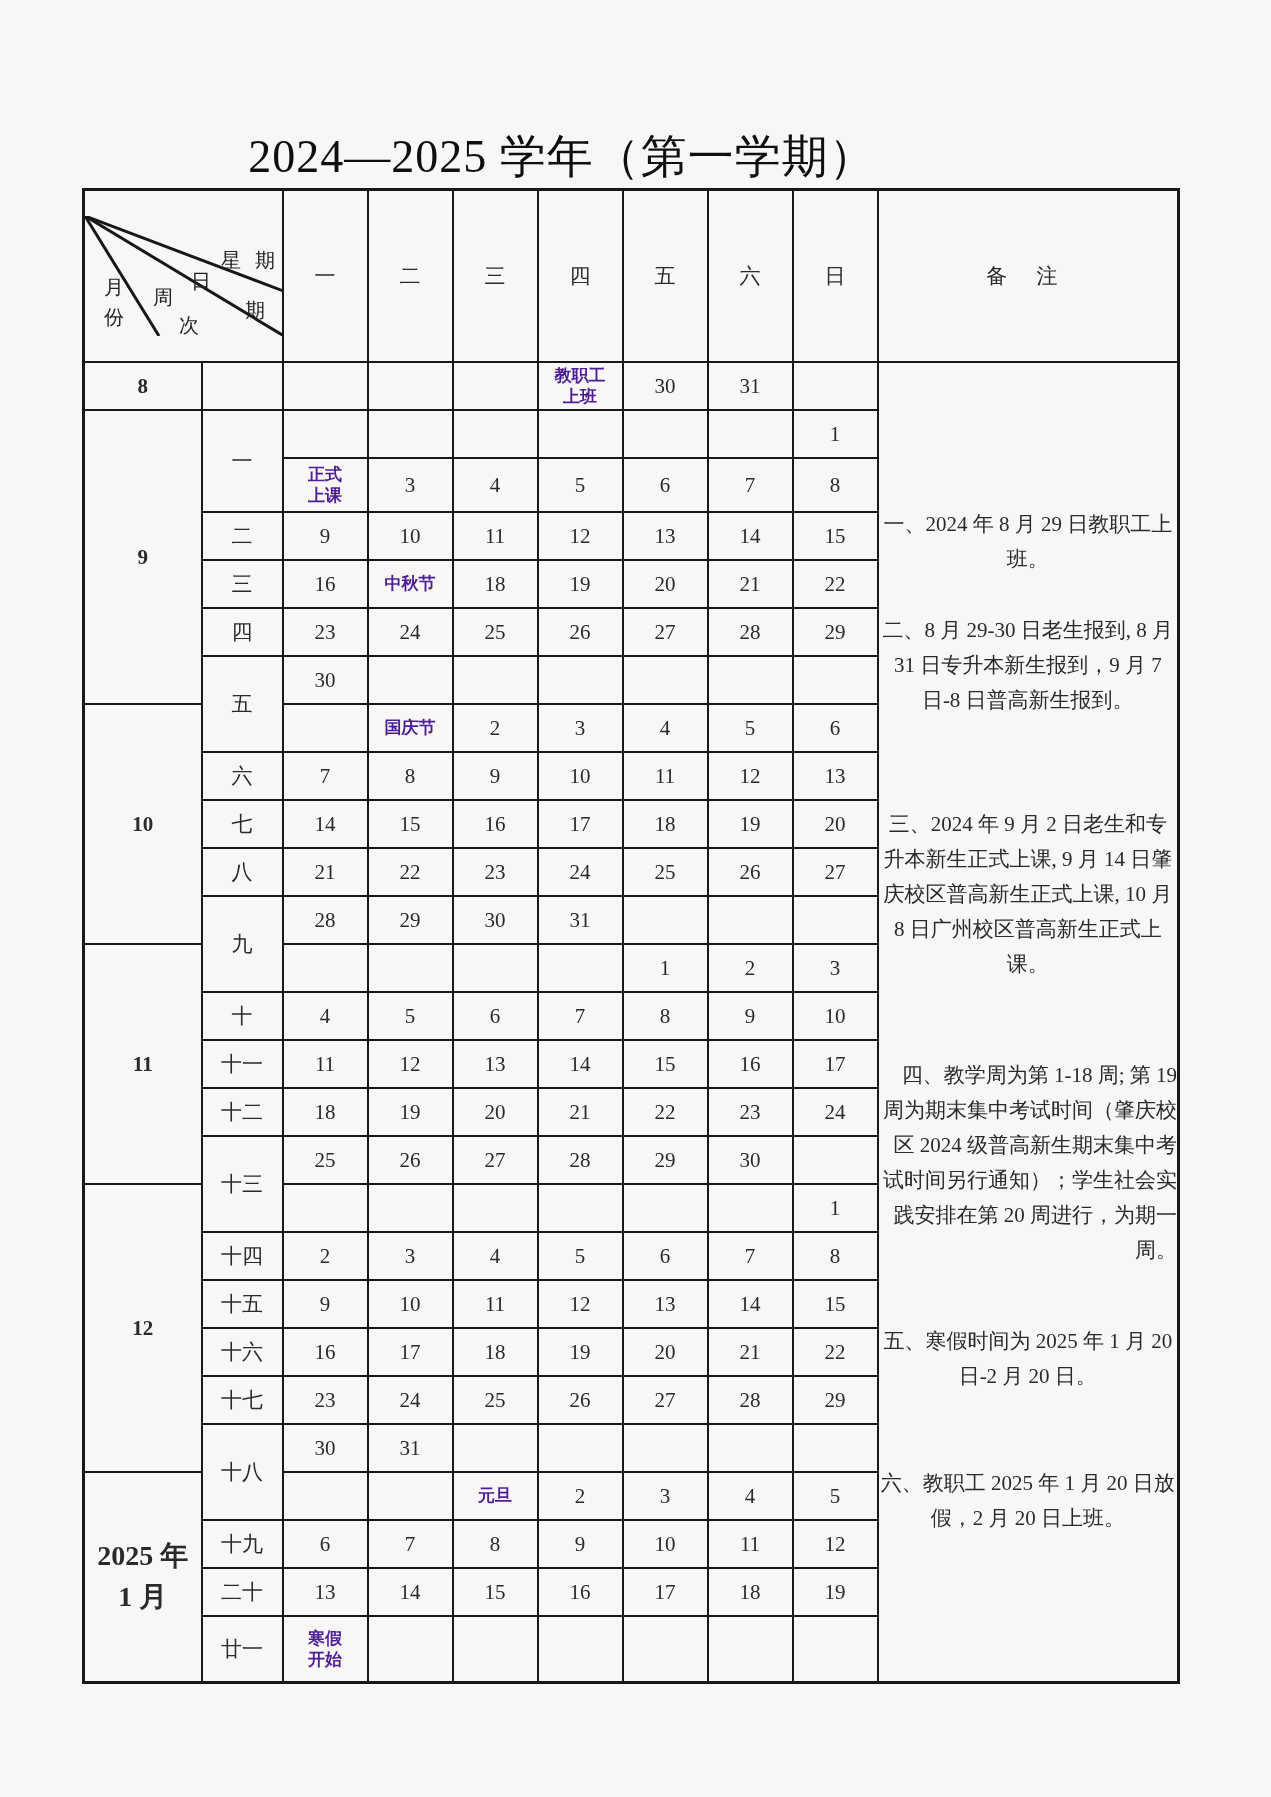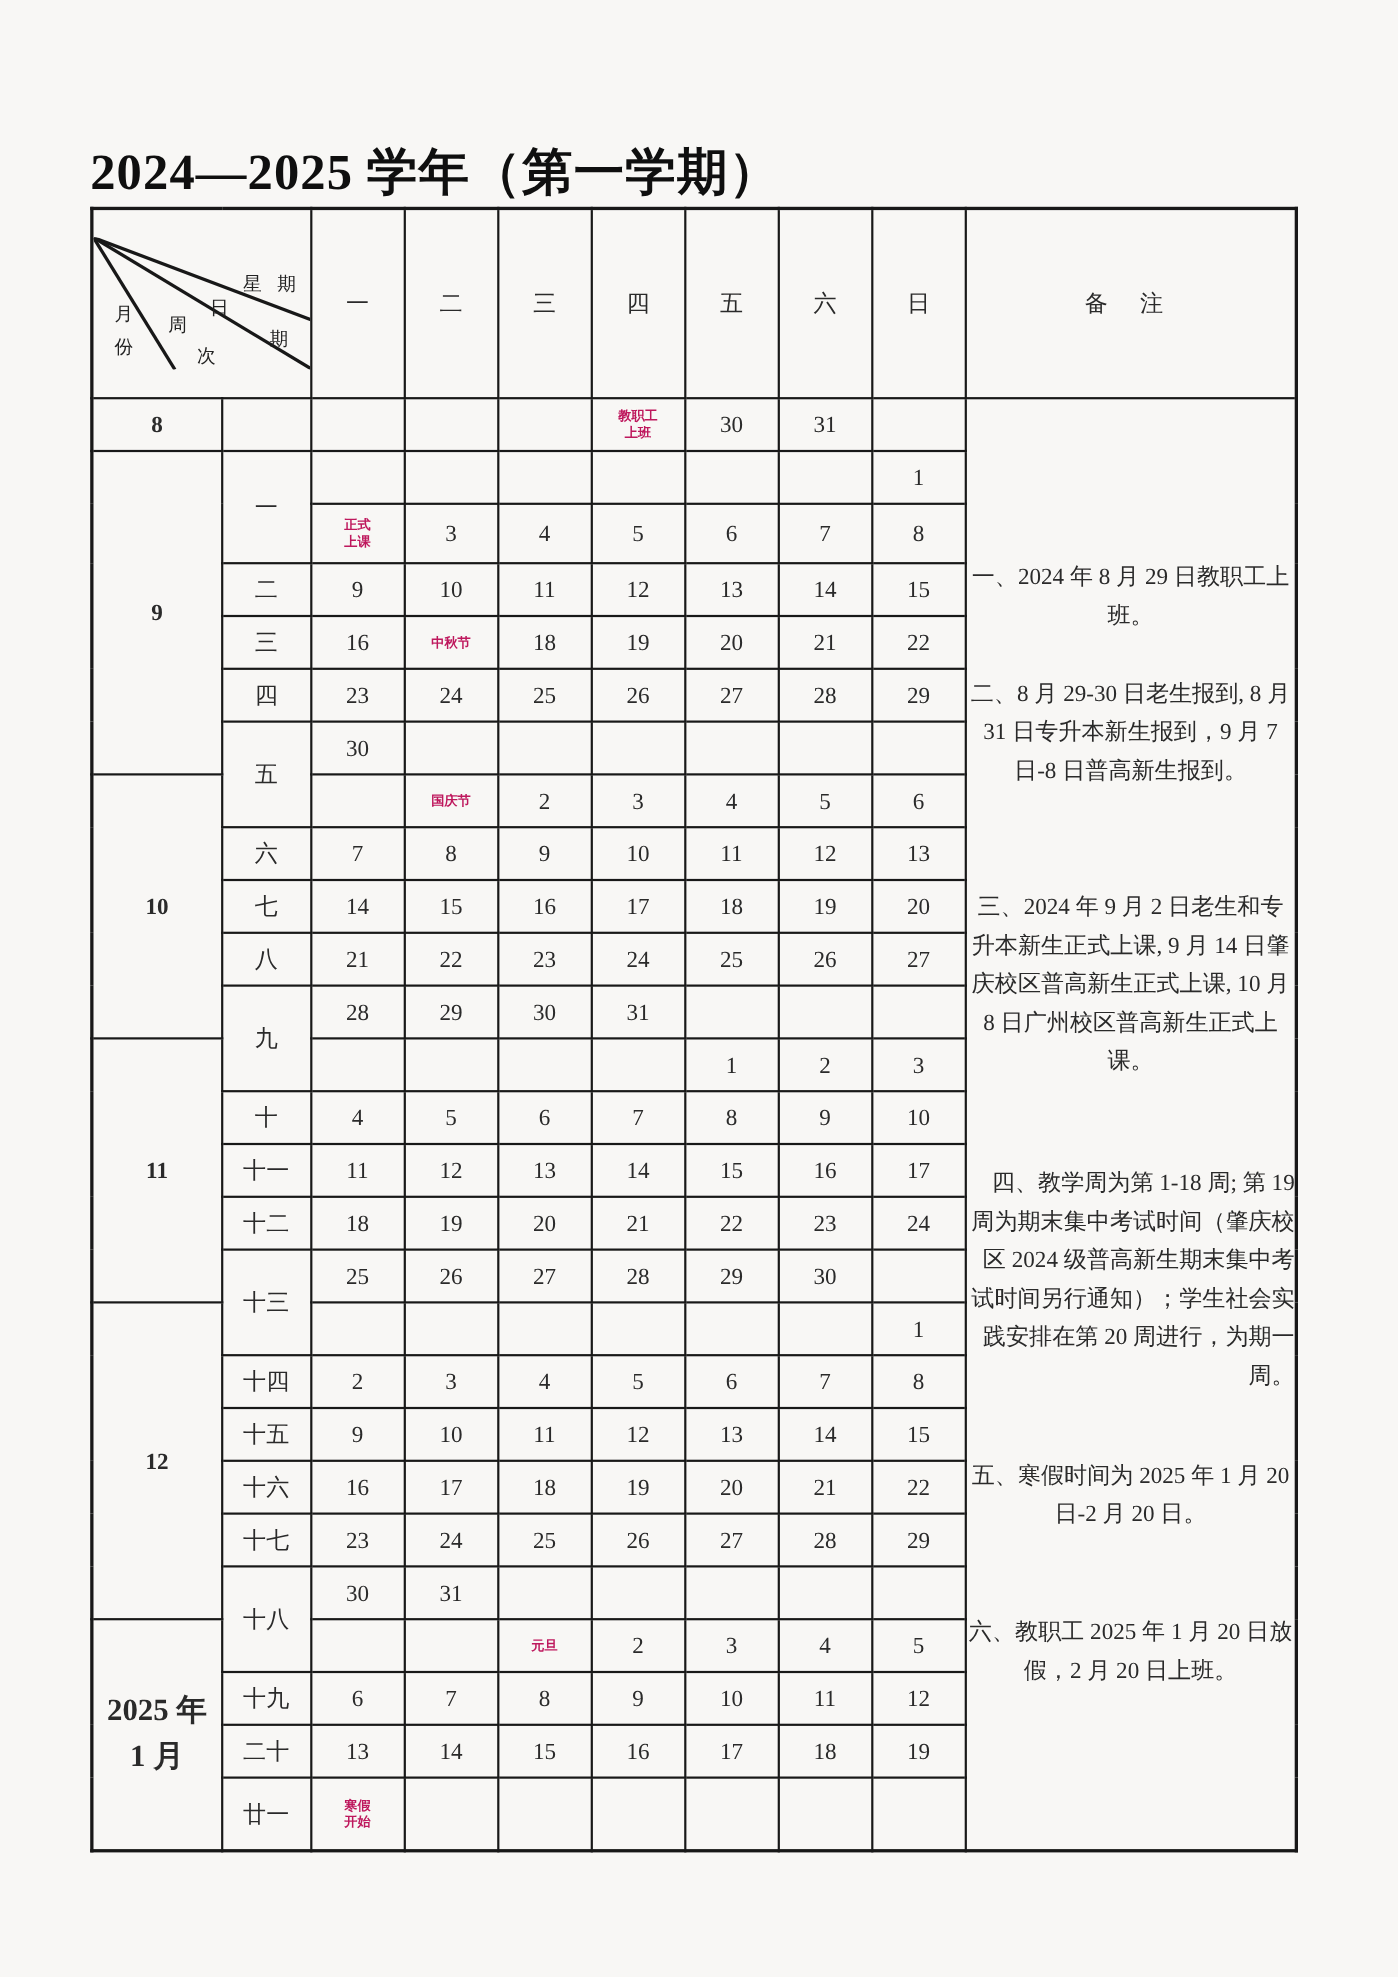--- a/index.html
+++ b/index.html
@@ -14,7 +14,8 @@
   .page{position:relative;width:1271px;height:1797px;overflow:hidden;}
   .title{
     position:absolute;left:82px;top:126px;width:960px;
-    font-size:46px;font-weight:700;letter-spacing:1px;
+    text-align:center;
+    font-size:46px;font-weight:400;letter-spacing:1px;
     color:#0f0f0f;
   }
   table.cal{

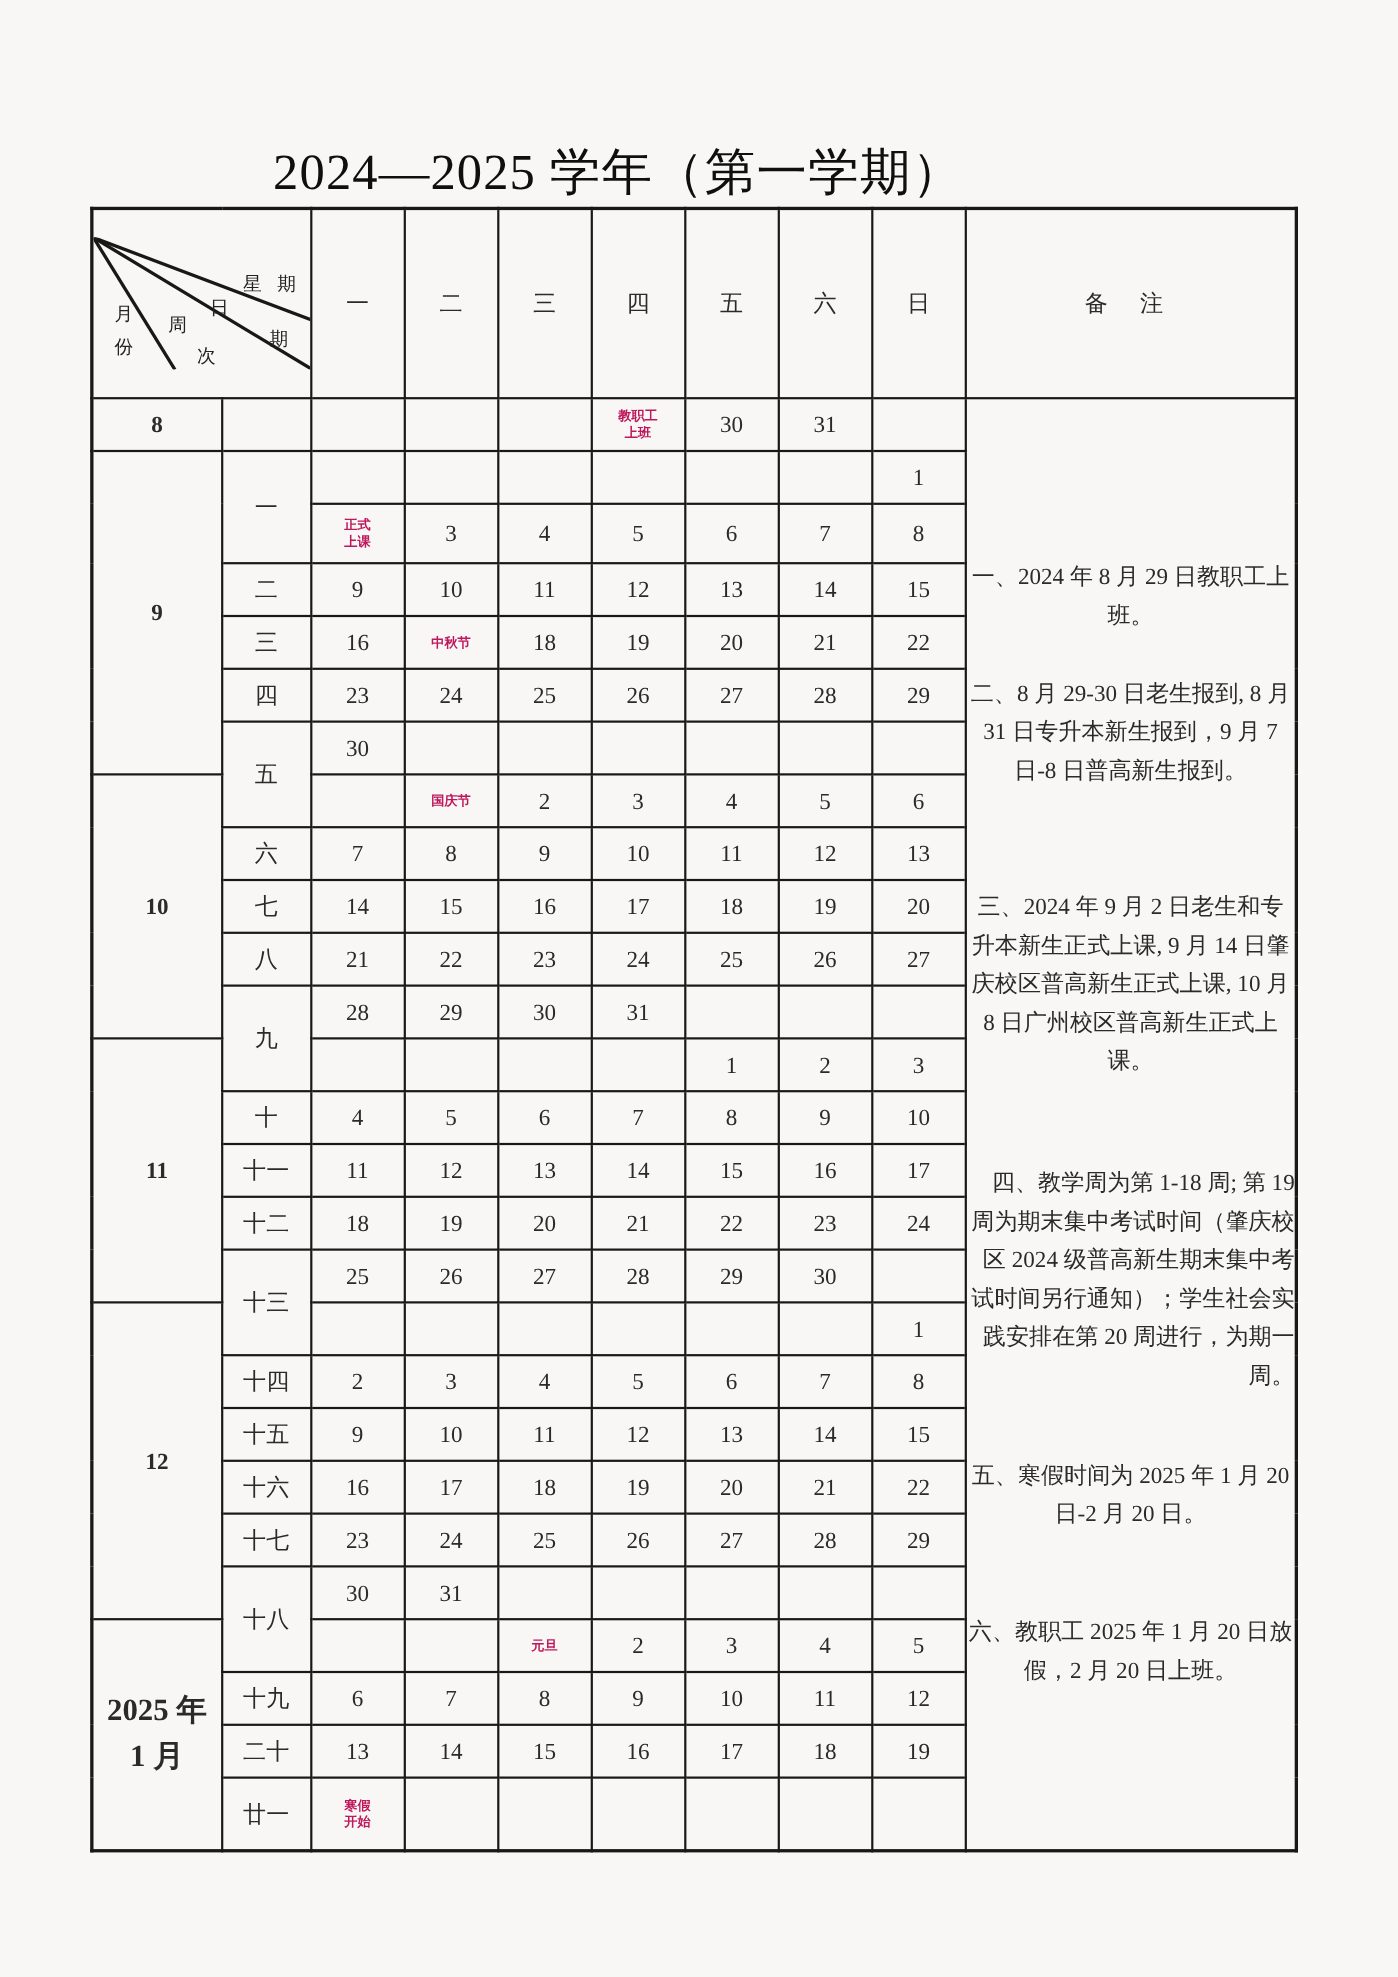--- a/index.html
+++ b/index.html
@@ -45,7 +45,7 @@
   .corner-box{position:relative;width:100%;height:120px;}
   .corner-box svg{position:absolute;left:0;top:0;}
   .corner-lab{
-    position:absolute;font-size:17px;color:#222;line-height:1;
+    position:absolute;font-size:20px;color:#222;line-height:1;
     white-space:nowrap;
   }
   .lab-weekday{left:136px;top:34px;letter-spacing:14px;}

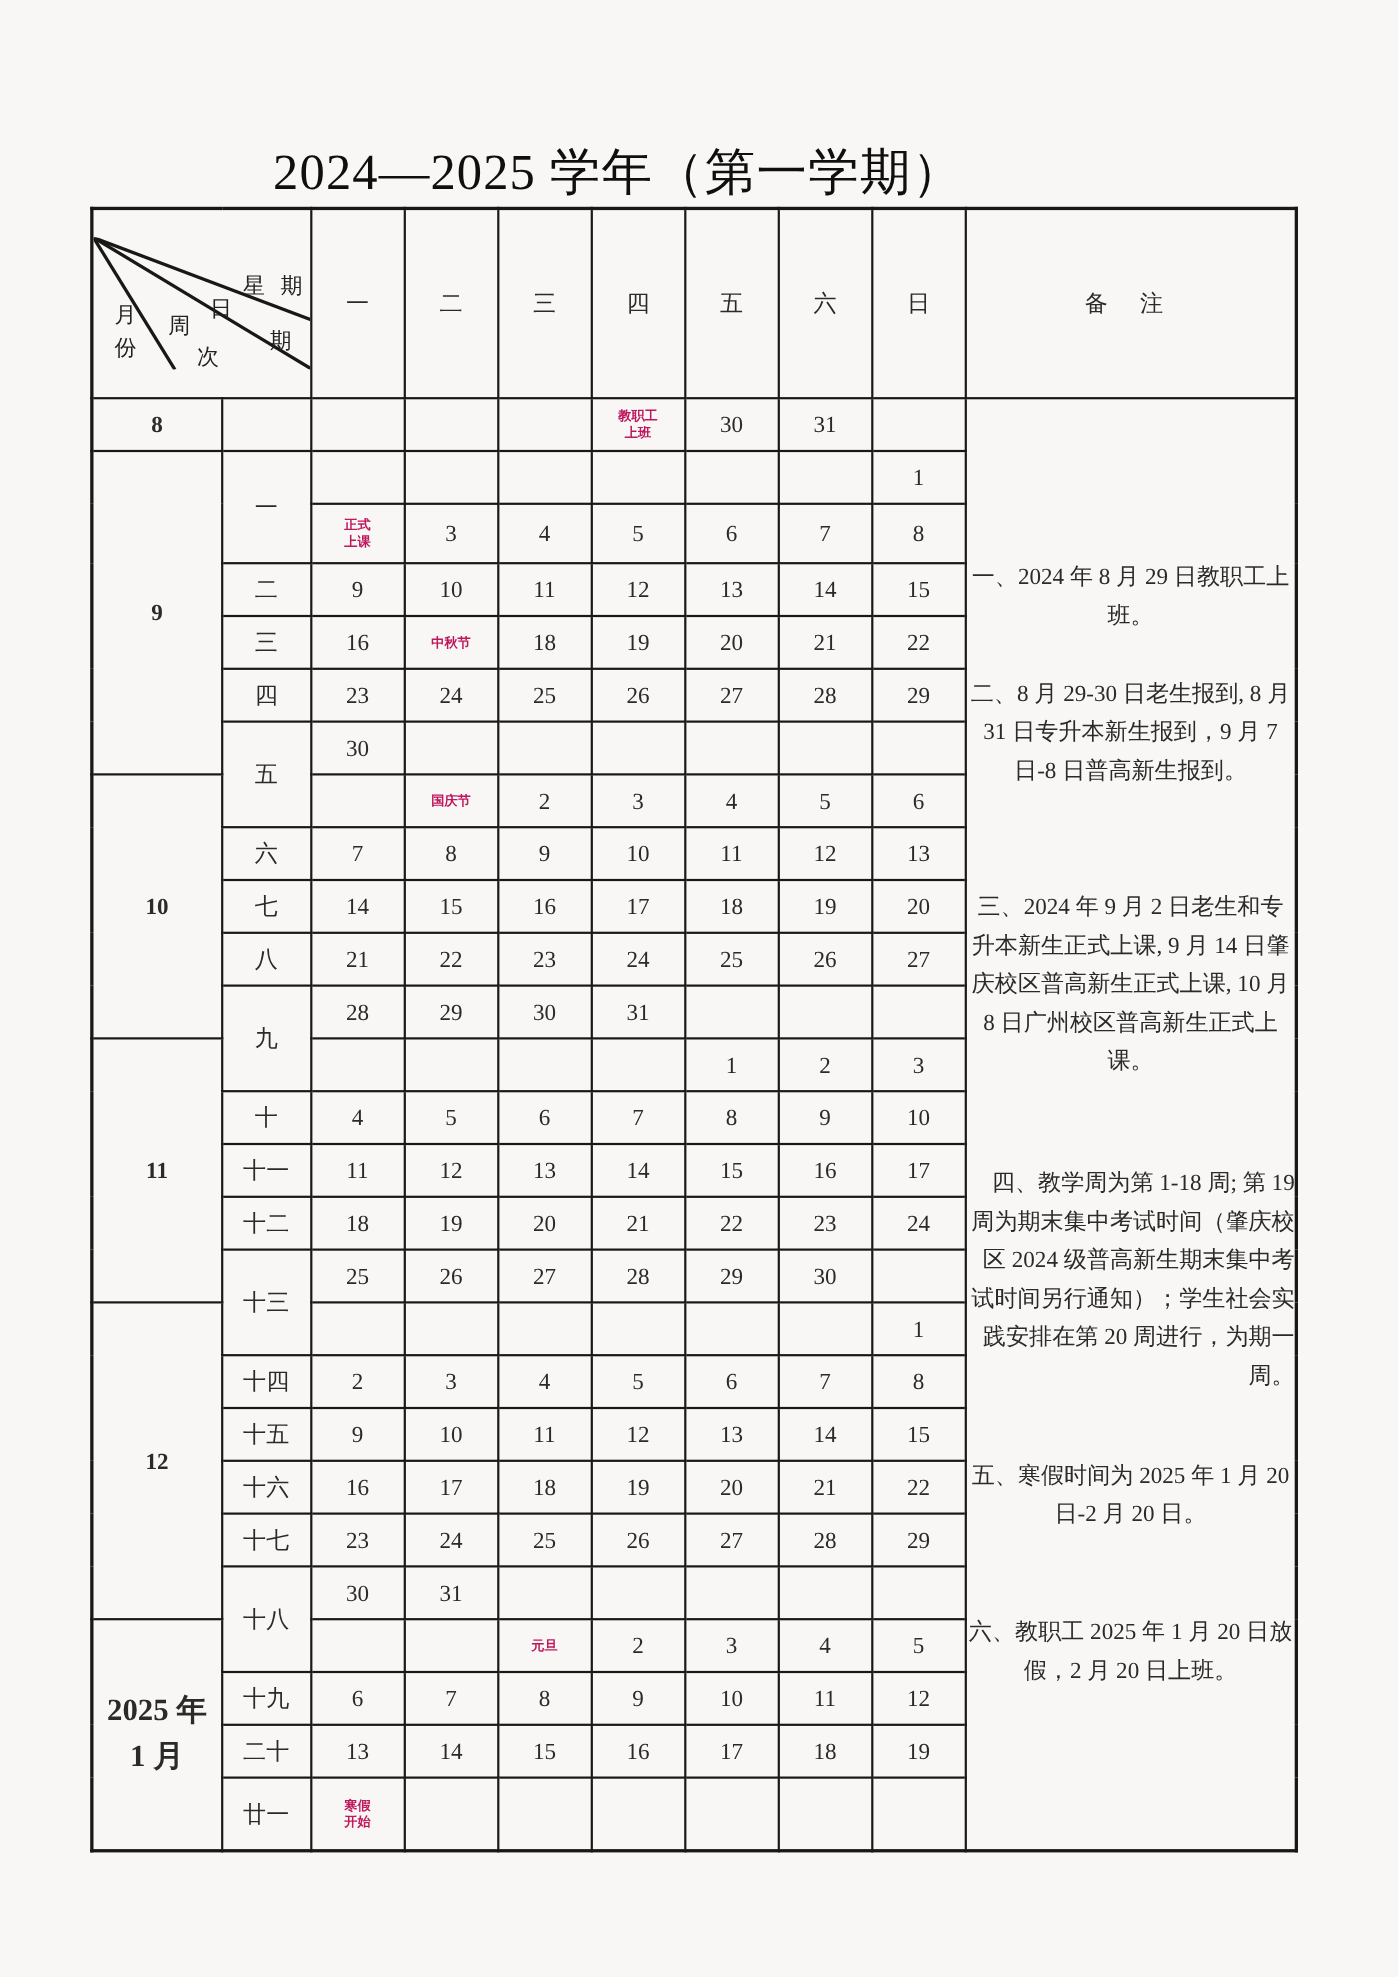--- a/index.html
+++ b/index.html
@@ -65,7 +65,7 @@
   td.day-cell{font-size:21px;}
   td.day-cell.special{
     font-family:"Liberation Sans","DejaVu Sans",sans-serif;
-    font-weight:700;font-size:12px;line-height:1.25;color:#be185d;margin-left:11px;
+    font-weight:700;font-size:17px;line-height:1.25;color:#4c1d95;margin-left:11px;
   }
   td.notes-cell{
     vertical-align:top;

